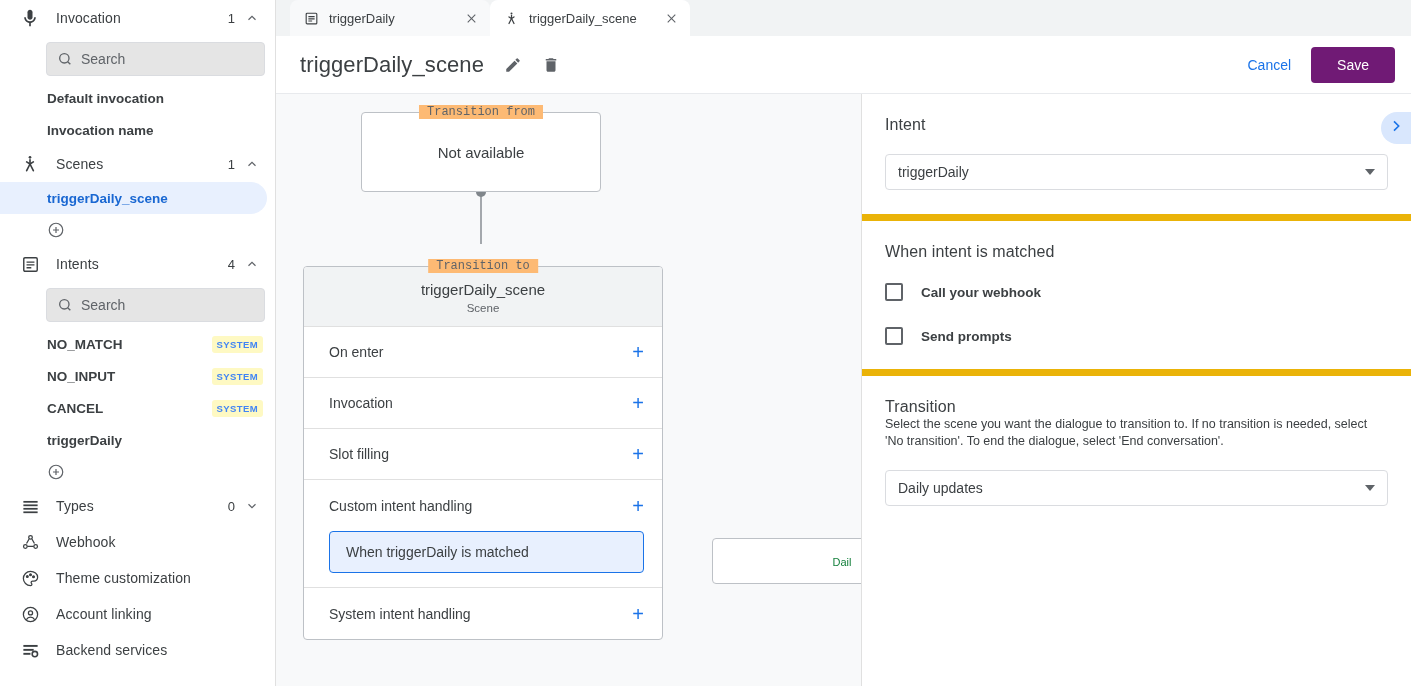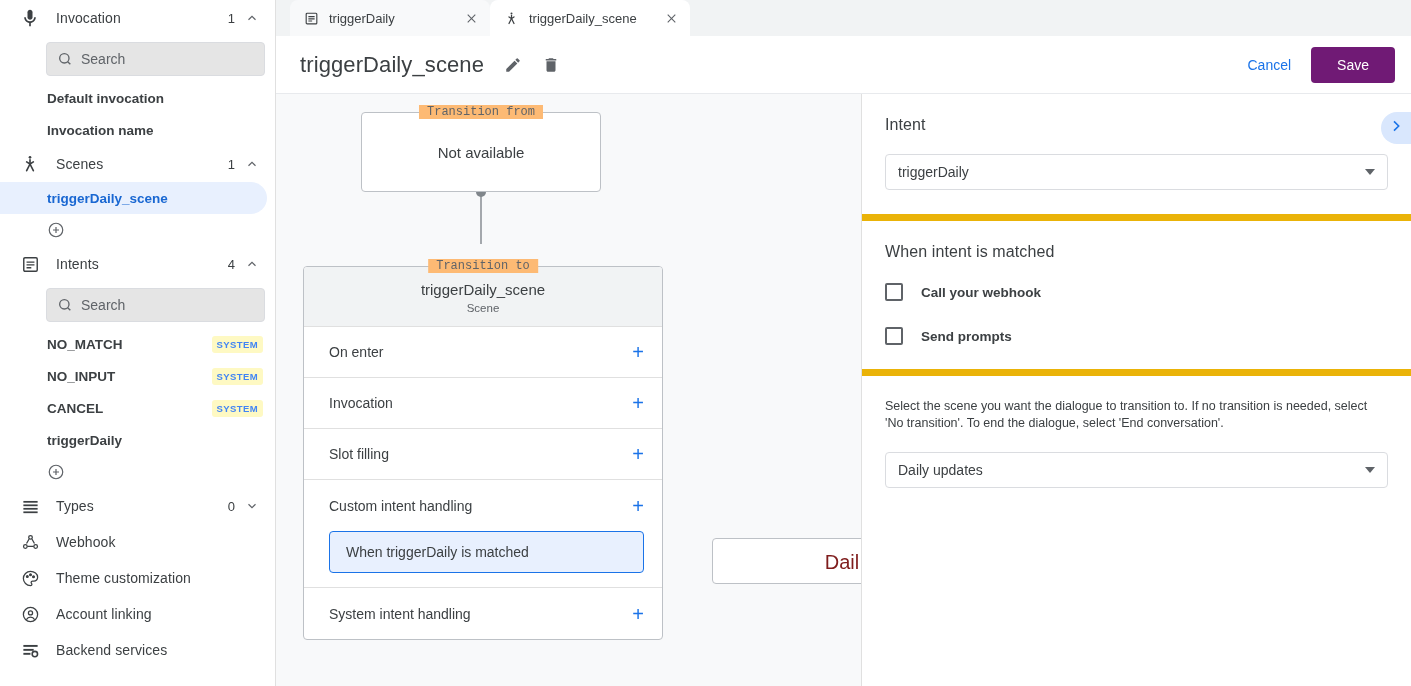--- a/index.html
+++ b/index.html
@@ -540,6 +540,7 @@
         </div>
 
         <div class="panel-sec">
+          <div class="panel-h">Transition</div>
           <div class="panel-desc">Select the scene you want the dialogue to transition to. If no transition is needed, select 'No transition'. To end the dialogue, select 'End conversation'.</div>
           <div class="select">
             <span class="sval">Daily updates</span>

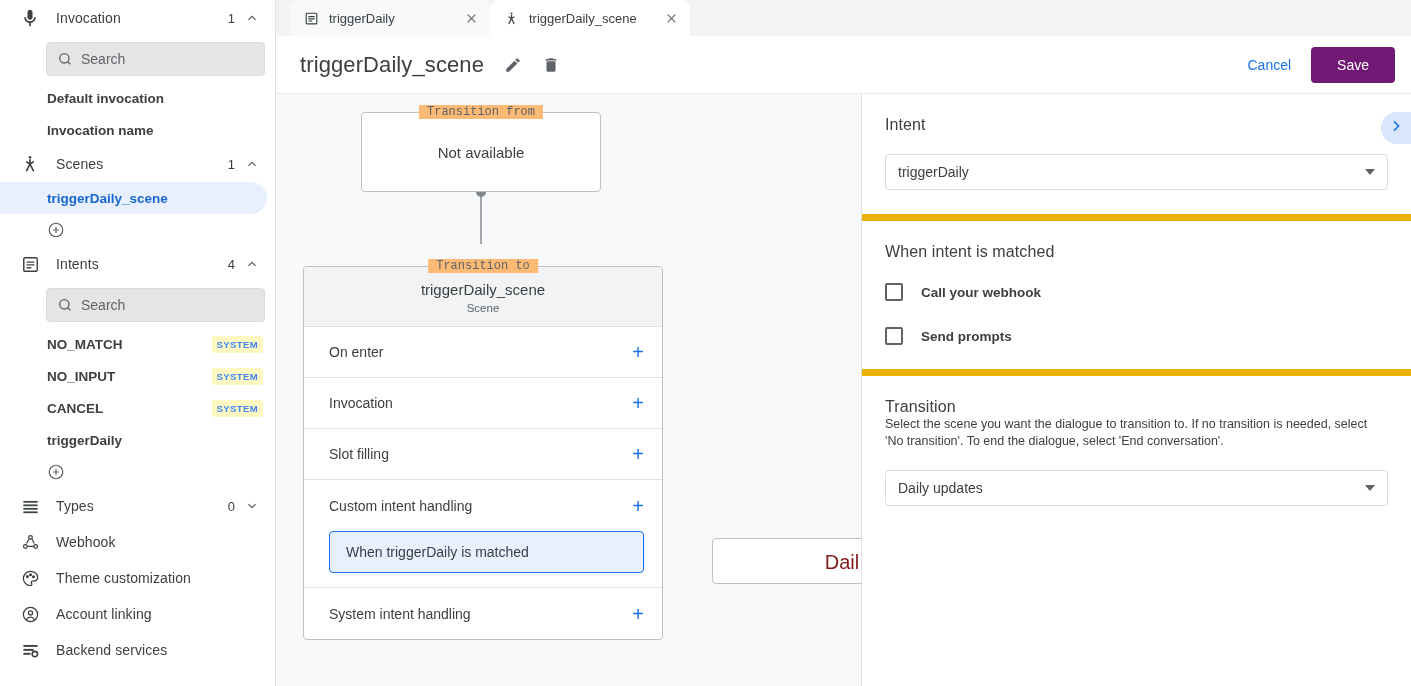--- a/index.html
+++ b/index.html
@@ -174,7 +174,7 @@
 
   
   #node-to-right { left: 436px; top: 444px; width: 260px; height: 46px; }
-  #node-to-right .ntext { font-size: 20px; color:#7f1d1d; text-align:center; line-height:46px; }
+  #node-to-right .ntext { font-size: 11px; color:#15803d; text-align:center; line-height:46px; }
 
   .svg-layer { position: absolute; inset: 0; pointer-events: none; }
 

